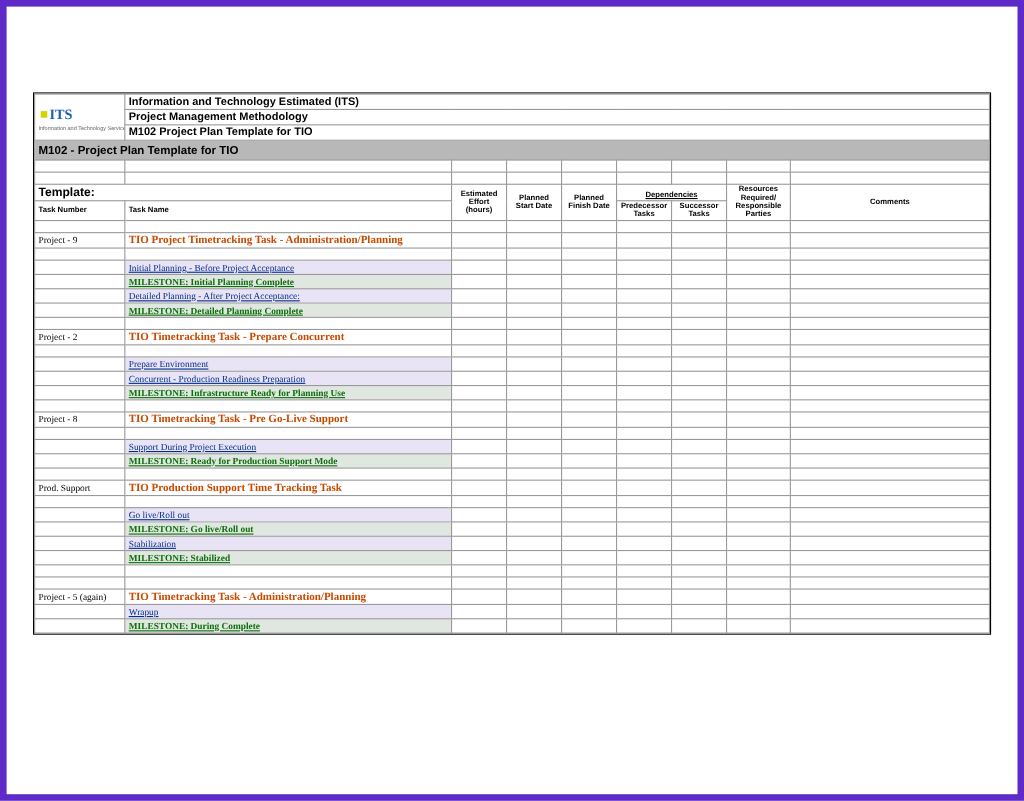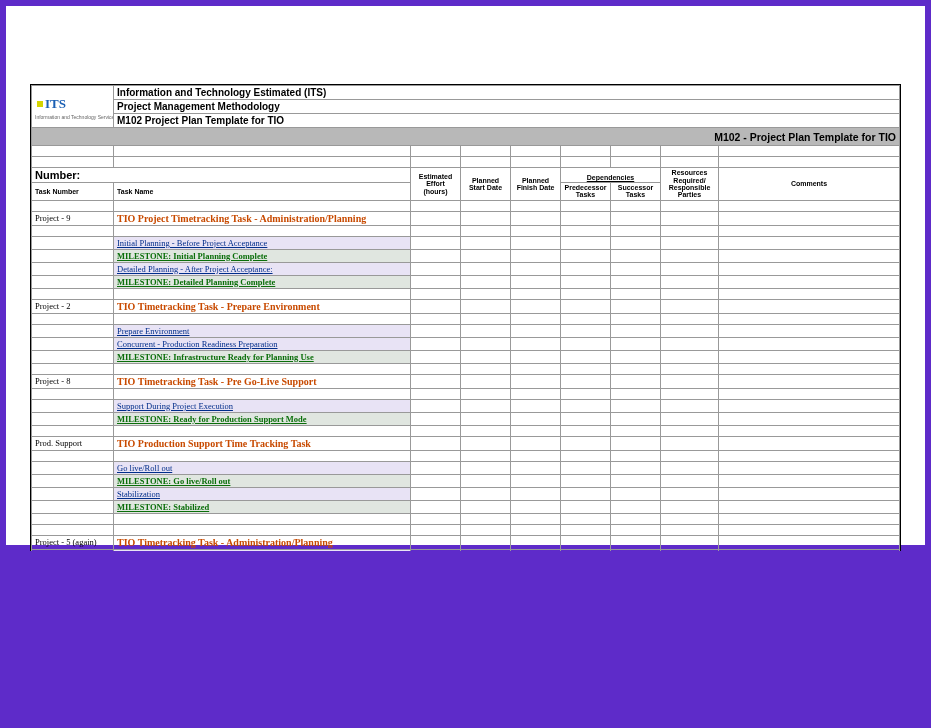--- a/index.html
+++ b/index.html
@@ -4,7 +4,7 @@
 <style>
 * { box-sizing: border-box; margin: 0; padding: 0; }
 body { background: #5e2bc9; font-family: Arial, sans-serif; display: flex; align-items: flex-start; justify-content: center; padding: 6px; }
-.outer { background: #fff; width: 919px; height: 539px; }
+.outer { background: #fff; width: 919px; height: 716px; }
 .sheet { margin: 78px 24px 0 24px; border: 1px solid #000; }
 table { border-collapse: collapse; width: 100%; table-layout: fixed; }
 td, th { border: 1px solid #999; padding: 1px 3px; font-size: 8px; vertical-align: top; height: 11px; overflow: hidden; white-space: nowrap; }

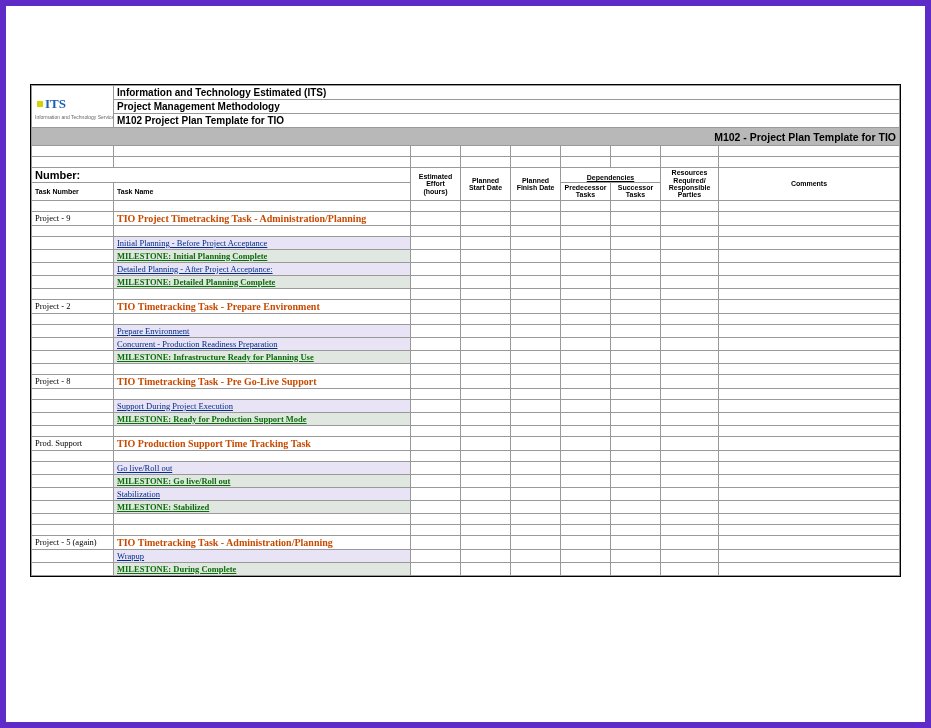--- a/index.html
+++ b/index.html
@@ -14,7 +14,7 @@
 .logo-txt { color: #1a5fb4; font-weight: bold; font-size: 13px; font-family: "Times New Roman", serif; }
 .logo-sub { font-size: 5px; color: #666; }
 .hdr-title { font-weight: bold; font-size: 10px; font-family: Arial, sans-serif; }
-.banner-row td { background: #b8b8b8; text-align: right; font-weight: bold; font-size: 10.5px; height: 18px; vertical-align: middle; }
+.banner-row td { background: #b8b8b8; text-align: left; font-weight: bold; font-size: 10.5px; height: 18px; vertical-align: middle; }
 .proj-label { font-weight: bold; font-size: 11px; font-family: Arial, sans-serif; }
 .col-hdr { font-weight: bold; font-size: 7px; text-align: center; white-space: normal; line-height: 1.05; vertical-align: middle; }
 .dep-hdr { font-weight: bold; font-size: 7px; text-align: center; text-decoration: underline; vertical-align: bottom; }

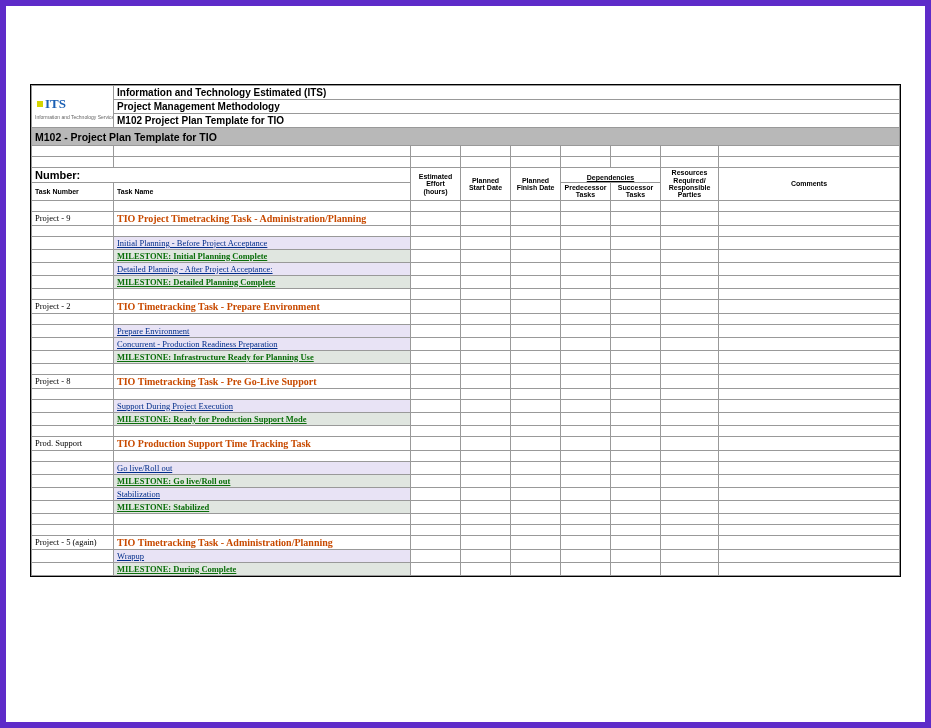--- a/index.html
+++ b/index.html
@@ -89,7 +89,7 @@
           </tr>
 
       <tr>
-        <td colspan="2" class="proj-label">Number:</td>
+        <td colspan="2" class="proj-label">Template:</td>
         <td rowspan="2" class="col-hdr">Estimated Effort (hours)</td>
         <td rowspan="2" class="col-hdr">Planned Start Date</td>
         <td rowspan="2" class="col-hdr">Planned Finish Date</td>

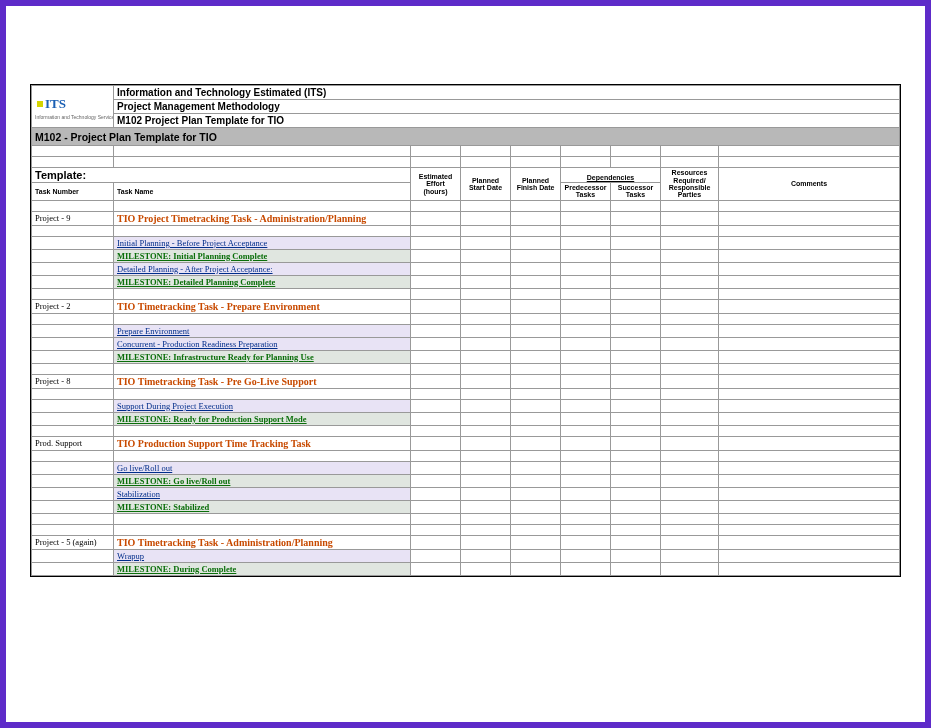--- a/index.html
+++ b/index.html
@@ -197,7 +197,7 @@
           </tr>
           <tr>
             <td class="tn">Project - 2</td>
-            <td class="task-orange ">TIO Timetracking Task - Prepare Environment</td>
+            <td class="task-orange ">TIO Timetracking Task - Prepare Concurrent</td>
             <td></td>
             <td></td>
             <td></td>

